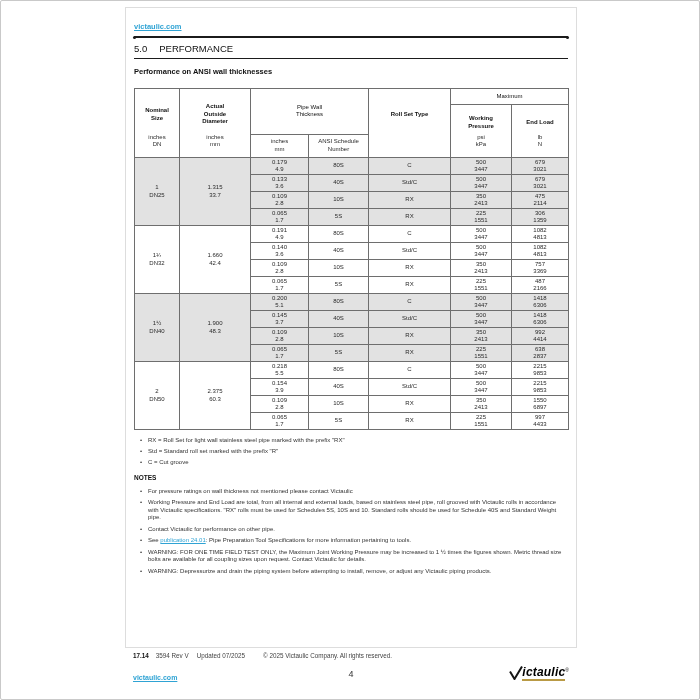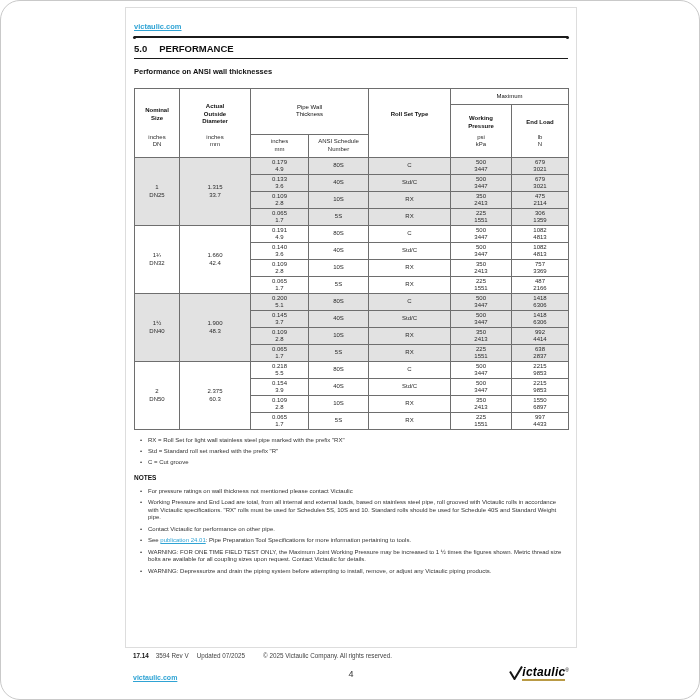--- a/index.html
+++ b/index.html
@@ -13,7 +13,7 @@
   .canvas {
     position: absolute; inset: 0;
     border: 1px solid #c9c9c9;
-    border-radius: 20px;
+    border-radius: 2px;
     background: #fff;
     overflow: hidden;
   }

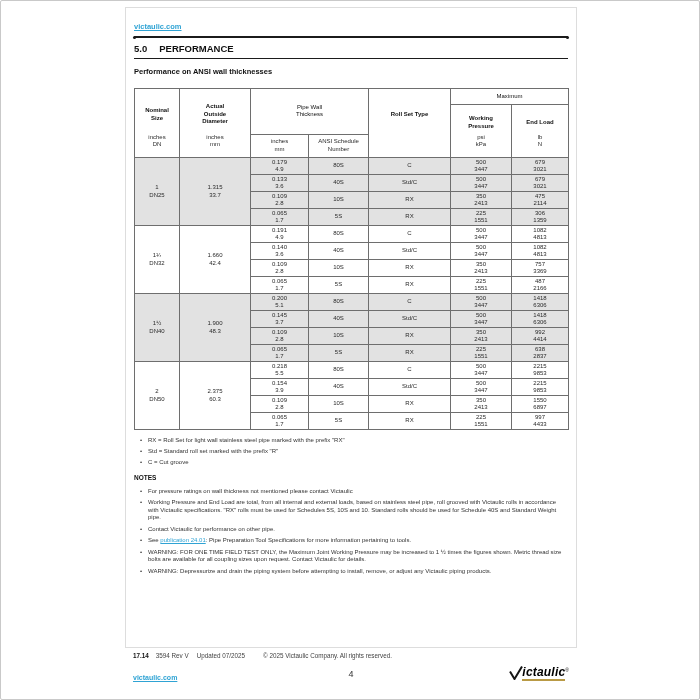--- a/index.html
+++ b/index.html
@@ -46,7 +46,7 @@
   .heavy-rule::after  { right: -1px; }
   .section-title {
     display: flex; gap: 12px;
-    font-size: 9.5px; font-weight: bold; color: #111;
+    font-size: 9.5px; font-weight: normal; color: #111;
     padding: 5px 0 4px 0;
     border-bottom: 1.5px solid #1b1b1b;
   }

